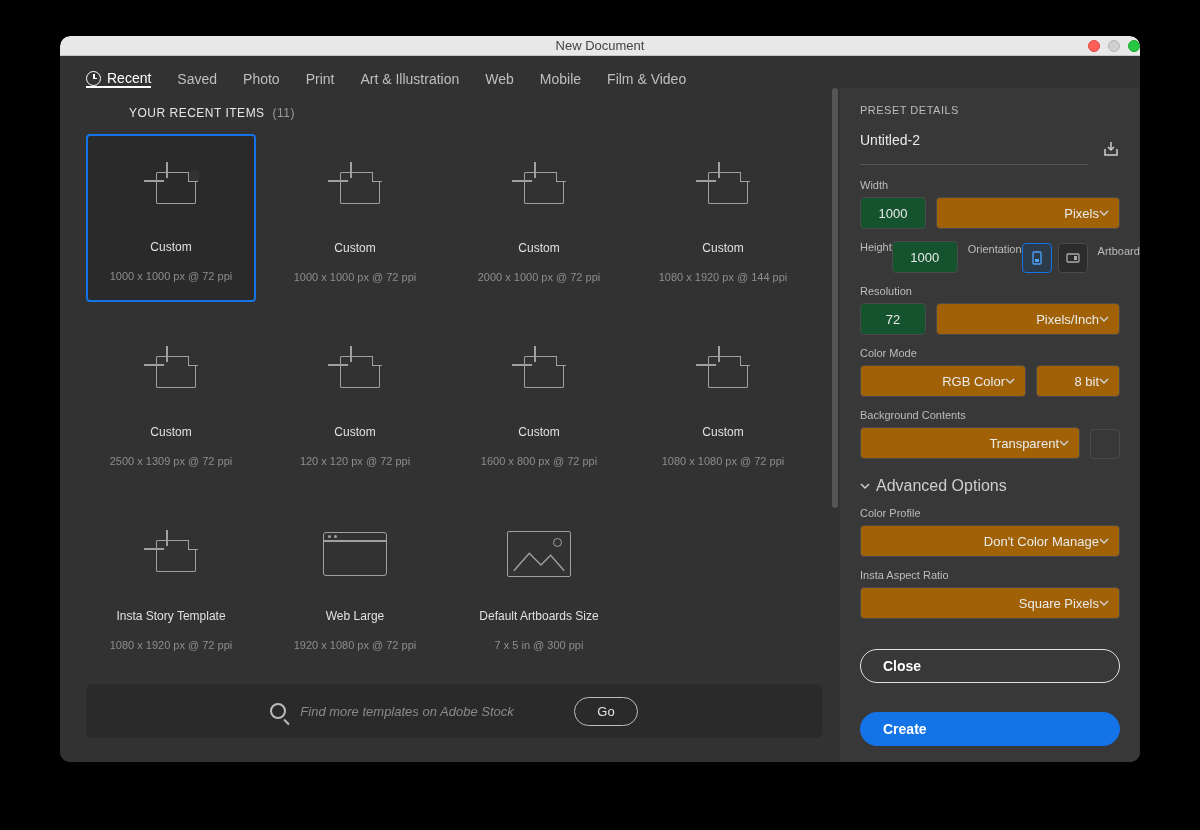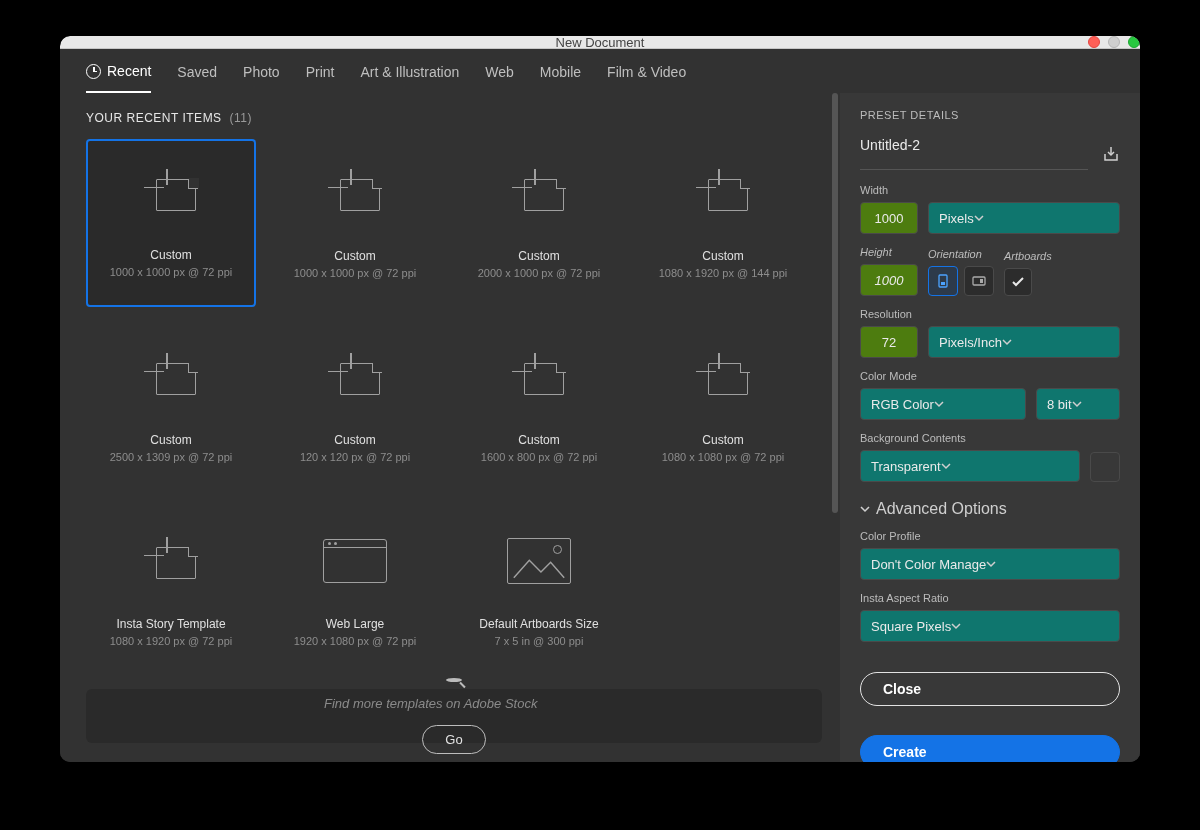--- a/index.html
+++ b/index.html
@@ -14,7 +14,7 @@
   .titlebar-title{ position:absolute; left:0; right:0; text-align:center; font-size:13px; color:#444;}
   .chrome { flex:1; display:flex; flex-direction:column; background:#323232; color:#d8d8d8;}
   .tabs { display:flex; align-items:center; gap:26px; padding: 14px 26px 0 26px; font-size:14px; color:#bfbfbf;}
-  .tab { display:flex; align-items:center; gap:6px; padding-bottom:12px; cursor:pointer;}
+  .tab { display:flex; align-items:center; gap:6px; cursor:pointer;}
   .tab.active { color:#fff; border-bottom:2px solid #fff; }
   .tab .ico-clock{ width:15px; height:15px; border:1.5px solid #fff; border-radius:50%; position:relative;}
   .tab .ico-clock::after{content:"";position:absolute;width:4px;height:1.5px;background:#fff;top:6px;left:6px;}

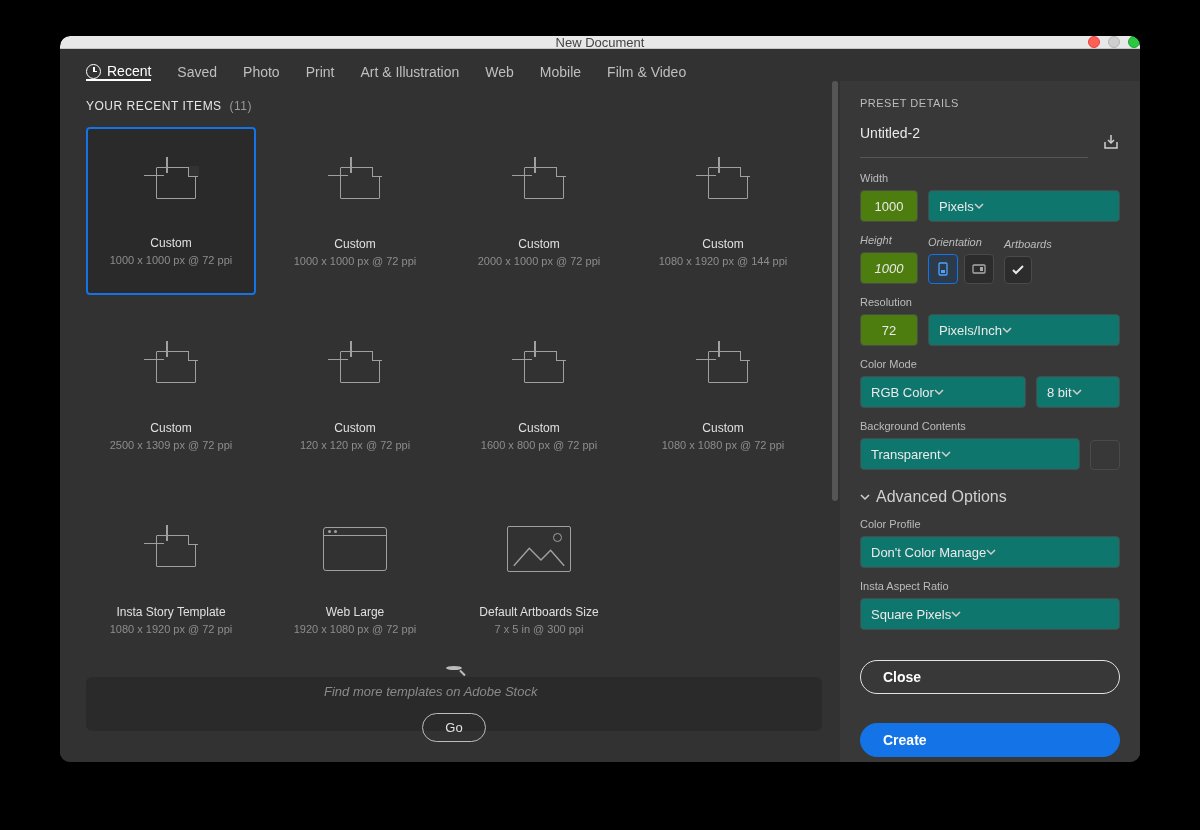--- a/index.html
+++ b/index.html
@@ -21,7 +21,7 @@
   .tab .ico-clock::before{content:"";position:absolute;width:1.5px;height:5px;background:#fff;top:2px;left:6px;}
   .body { flex:1; display:flex; overflow:hidden;}
   .left { flex:1; padding: 18px 18px 14px 26px; display:flex; flex-direction:column; overflow:hidden;}
-  .heading { font-size:12px; letter-spacing:0.5px; color:#e6e6e6; margin-bottom:14px;}
+  .heading { font-size:12px; letter-spacing:0.5px; color:#e6e6e6; margin-bottom:14px;margin-left:43px;}
   .heading .count{ color:#9a9a9a; margin-left:4px;}
   .grid { display:grid; grid-template-columns: repeat(4, 170px); gap: 16px 14px; align-content:start; overflow-y:auto;}
   .card { width:170px; height:168px; border:1px solid transparent; border-radius:4px; display:flex; flex-direction:column; align-items:center; justify-content:flex-end; padding-bottom:27px; cursor:pointer;}

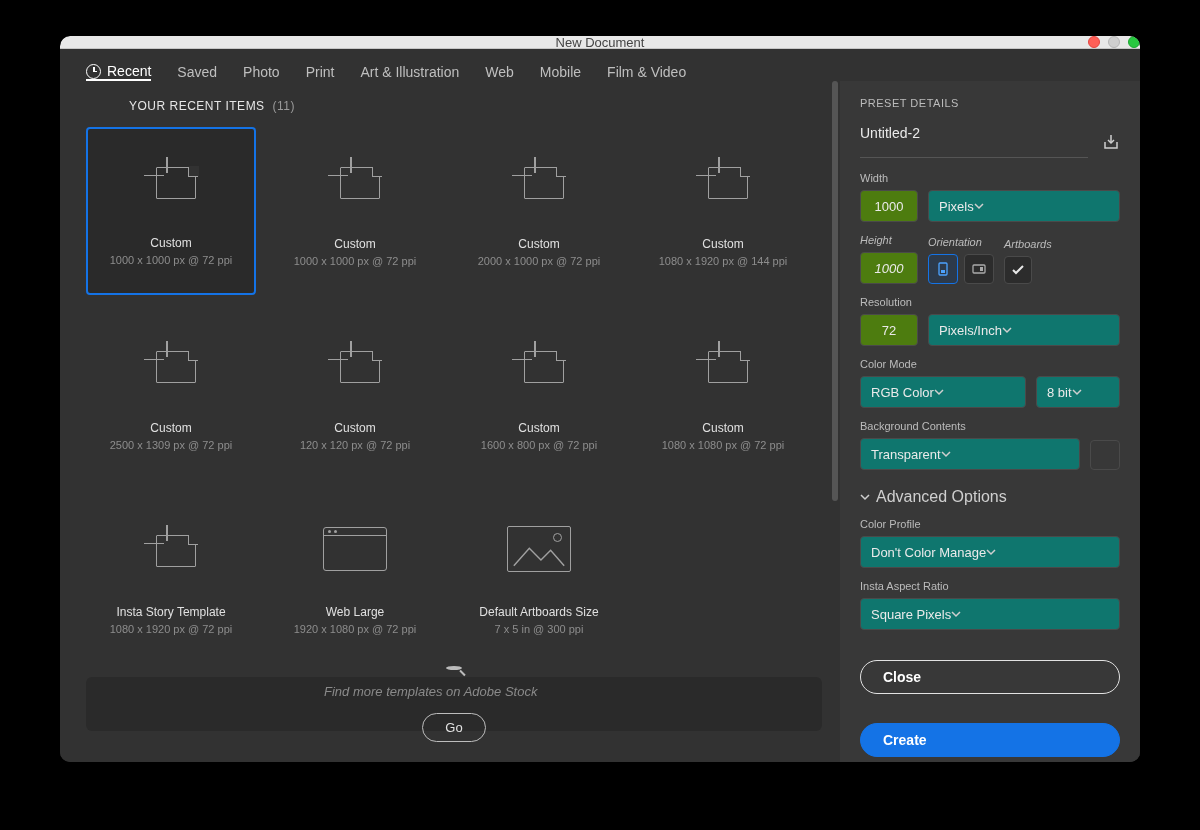--- a/index.html
+++ b/index.html
@@ -58,7 +58,7 @@
   .dl-ico{width:18px;height:18px;}
   .lbl{ font-size:11px; color:#bcbcbc; margin-bottom:6px;}
   .row{ display:flex; gap:10px; margin-bottom:12px; align-items:flex-end;}
-  .num-input{ width:58px; height:32px; background:#4d7c0f; border:1px solid #4a4a4a; border-radius:4px; color:#eaeaea; font-size:13px; text-align:center; display:flex;align-items:center;justify-content:center;}
+  .num-input{ width:66px; height:32px; background:#14532d; border:1px solid #4a4a4a; border-radius:4px; color:#eaeaea; font-size:13px; text-align:center; display:flex;align-items:center;justify-content:center;}
   .select{ height:32px; background:#0f766e; border:1px solid #4a4a4a; border-radius:4px; color:#eaeaea; font-size:13px; padding:0 10px; display:flex; align-items:center; justify-content:flex-start; cursor:pointer;}
   .select.flex{flex:1;}
   .chev{ width:10px;height:10px; display:inline-block;}

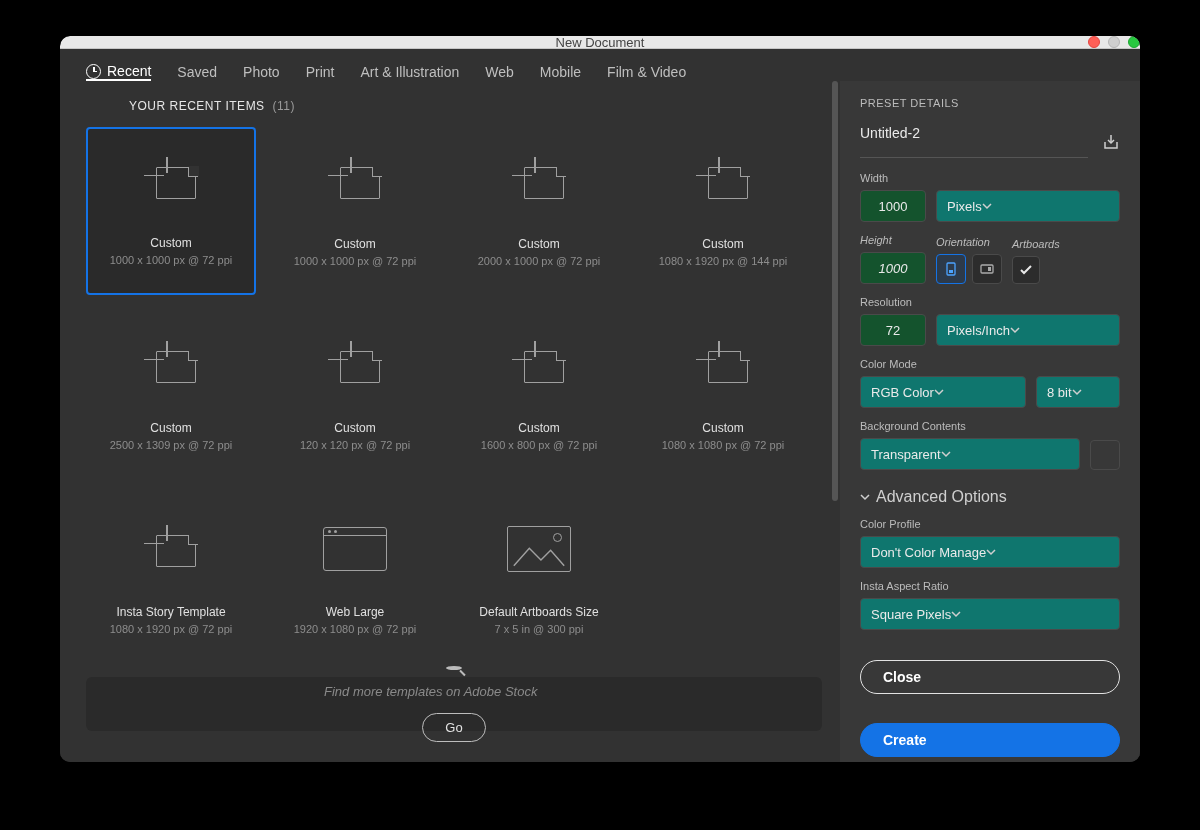--- a/index.html
+++ b/index.html
@@ -59,7 +59,7 @@
   .lbl{ font-size:11px; color:#bcbcbc; margin-bottom:6px;}
   .row{ display:flex; gap:10px; margin-bottom:12px; align-items:flex-end;}
   .num-input{ width:66px; height:32px; background:#14532d; border:1px solid #4a4a4a; border-radius:4px; color:#eaeaea; font-size:13px; text-align:center; display:flex;align-items:center;justify-content:center;}
-  .select{ height:32px; background:#0f766e; border:1px solid #4a4a4a; border-radius:4px; color:#eaeaea; font-size:13px; padding:0 10px; display:flex; align-items:center; justify-content:flex-start; cursor:pointer;}
+  .select{ height:32px; background:#a16207; border:1px solid #4a4a4a; border-radius:4px; color:#eaeaea; font-size:13px; padding:0 10px; display:flex; align-items:center; justify-content:flex-end; cursor:pointer;}
   .select.flex{flex:1;}
   .chev{ width:10px;height:10px; display:inline-block;}
   .chev svg{display:block;}

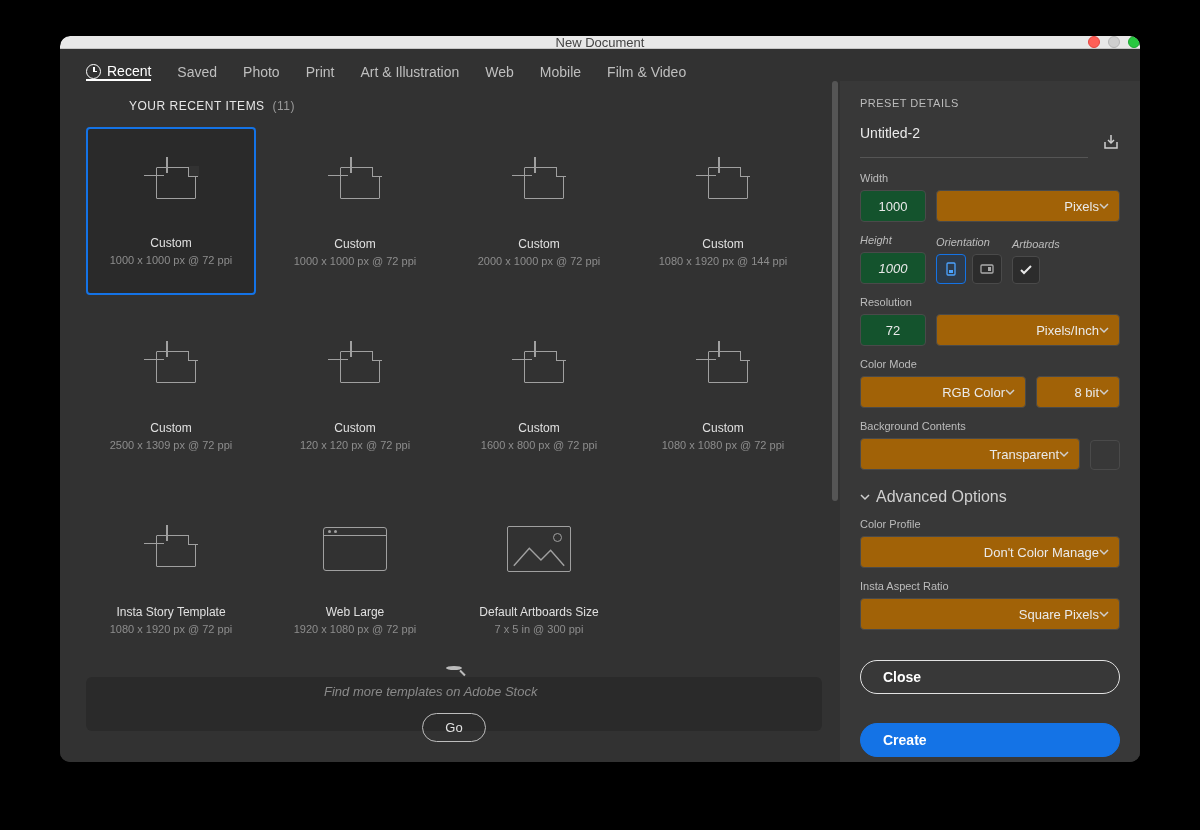--- a/index.html
+++ b/index.html
@@ -24,7 +24,7 @@
   .heading { font-size:12px; letter-spacing:0.5px; color:#e6e6e6; margin-bottom:14px;margin-left:43px;}
   .heading .count{ color:#9a9a9a; margin-left:4px;}
   .grid { display:grid; grid-template-columns: repeat(4, 170px); gap: 16px 14px; align-content:start; overflow-y:auto;}
-  .card { width:170px; height:168px; border:1px solid transparent; border-radius:4px; display:flex; flex-direction:column; align-items:center; justify-content:flex-end; padding-bottom:27px; cursor:pointer;}
+  .card { width:170px; height:168px; border:1px solid transparent; border-radius:4px; display:flex; flex-direction:column; align-items:center; justify-content:flex-end; padding-bottom:18px; cursor:pointer;}
   .card.selected { border:2px solid #1473e6; background:#2a2a2a;}
   .thumb { flex:1; display:flex; align-items:center; justify-content:center;}
   .card-title{ font-size:12px; color:#e0e0e0; margin-top:4px;}

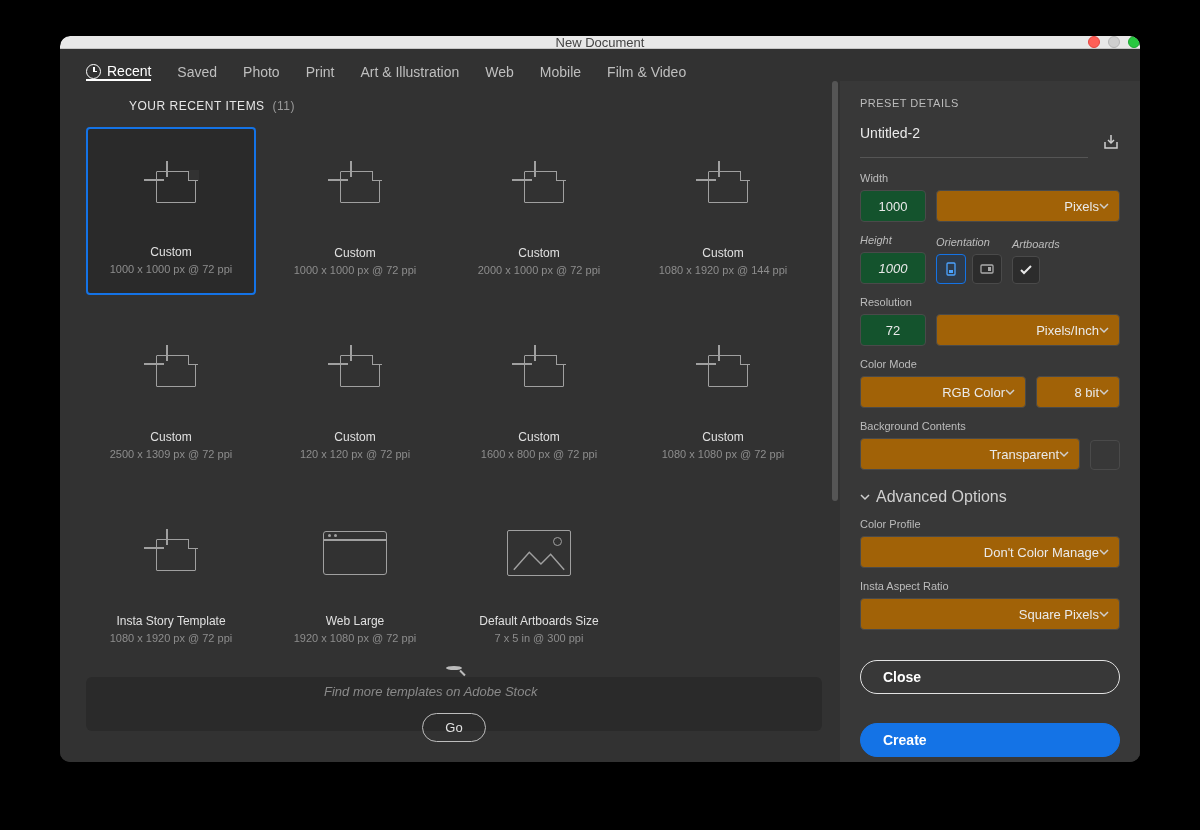--- a/index.html
+++ b/index.html
@@ -63,7 +63,7 @@
   .select.flex{flex:1;}
   .chev{ width:10px;height:10px; display:inline-block;}
   .chev svg{display:block;}
-  .col{ display:flex; flex-direction:column;font-style:italic;}
+  .col{ display:flex; flex-direction:row;}
   .orient-group{display:flex;gap:6px;}
   .orient-btn{ width:30px;height:30px;background:#2c2c2c;border:1px solid #4a4a4a;border-radius:4px;display:flex;align-items:center;justify-content:center;cursor:pointer;}
   .orient-btn.active{border-color:#1473e6;background:#2d3a4a;}

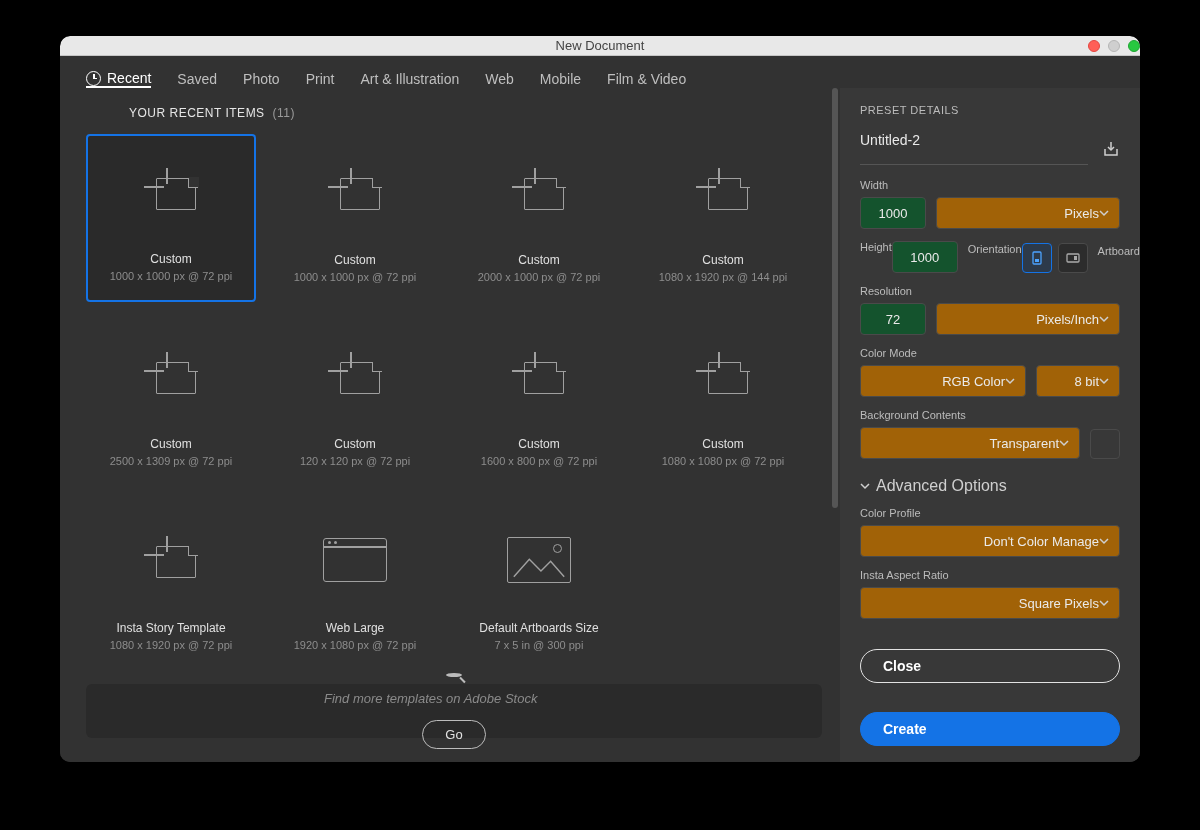--- a/index.html
+++ b/index.html
@@ -28,7 +28,7 @@
   .card.selected { border:2px solid #1473e6; background:#2a2a2a;}
   .thumb { flex:1; display:flex; align-items:center; justify-content:center;}
   .card-title{ font-size:12px; color:#e0e0e0; margin-top:4px;}
-  .card-sub{ font-size:11px; color:#8d8d8d; margin-top:4px; text-align:center;}
+  .card-sub{ font-size:11px; color:#8d8d8d; margin-top:16px; text-align:center;}
   
   .ico-page{ width:54px; height:48px; position:relative;}
   .ico-page .sheet{ position:absolute; left:12px; top:10px; width:40px; height:32px; border:1.5px solid #a0a0a0; border-radius:1px;}

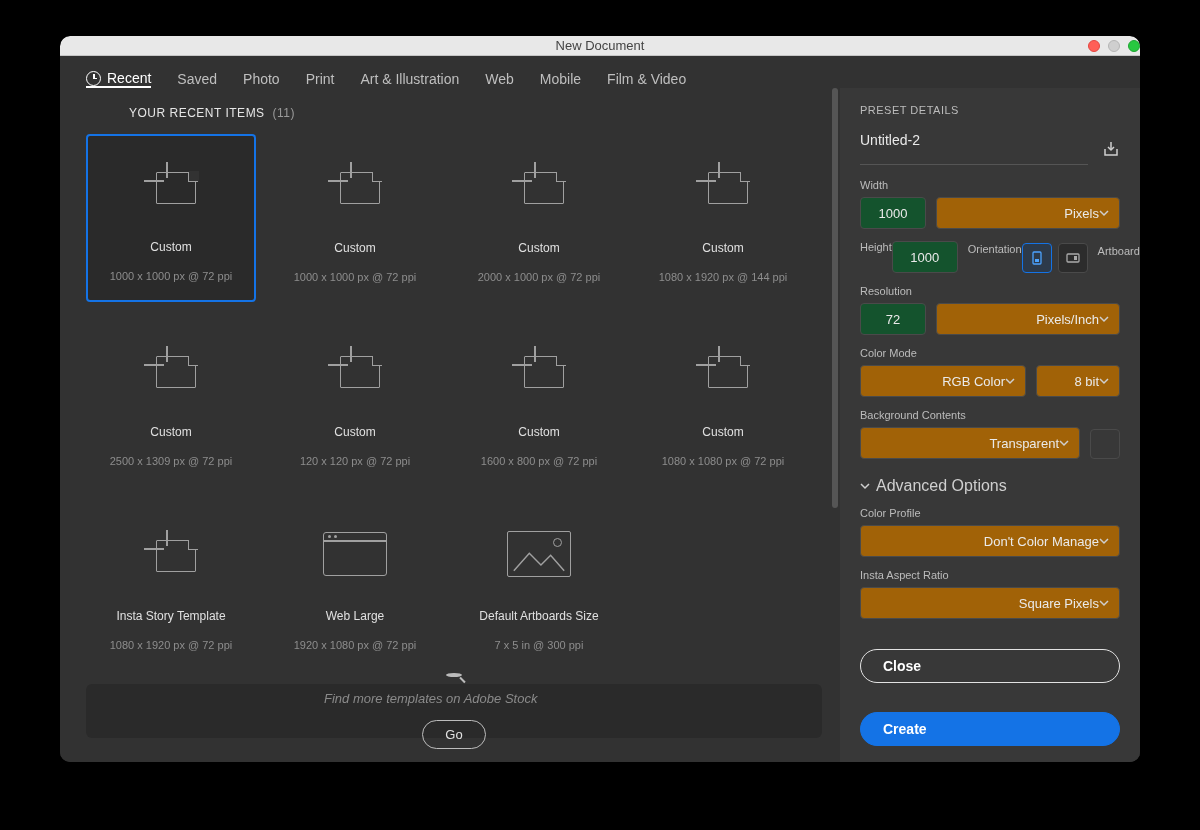--- a/index.html
+++ b/index.html
@@ -45,7 +45,7 @@
   .ico-photo{ width:64px; height:46px; border:1.5px solid #a0a0a0; border-radius:2px; position:relative; overflow:hidden;}
   .ico-photo .sun{position:absolute; right:8px; top:6px; width:9px;height:9px;border:1.5px solid #a0a0a0;border-radius:50%;}
   .ico-photo svg{position:absolute;inset:0;}
-  .searchbar{ margin-top:14px; height:54px; background:#2a2a2a; border-radius:6px; display:flex; align-items:center; justify-content:center; gap:14px;flex-direction:column;}
+  .searchbar{ margin-top:14px; height:54px; background:#2a2a2a; border-radius:6px; display:flex; align-items:center; justify-content:center; gap:14px;}
   .searchbar .mag{ width:16px;height:16px;border:2px solid #bbb;border-radius:50%; position:relative;}
   .searchbar .mag::after{content:"";position:absolute;right:-6px;bottom:-6px;width:7px;height:2px;background:#bbb;transform:rotate(45deg);}
   .searchbar .ph{ font-size:13px; color:#8a8a8a; font-style:italic; width:260px;}

